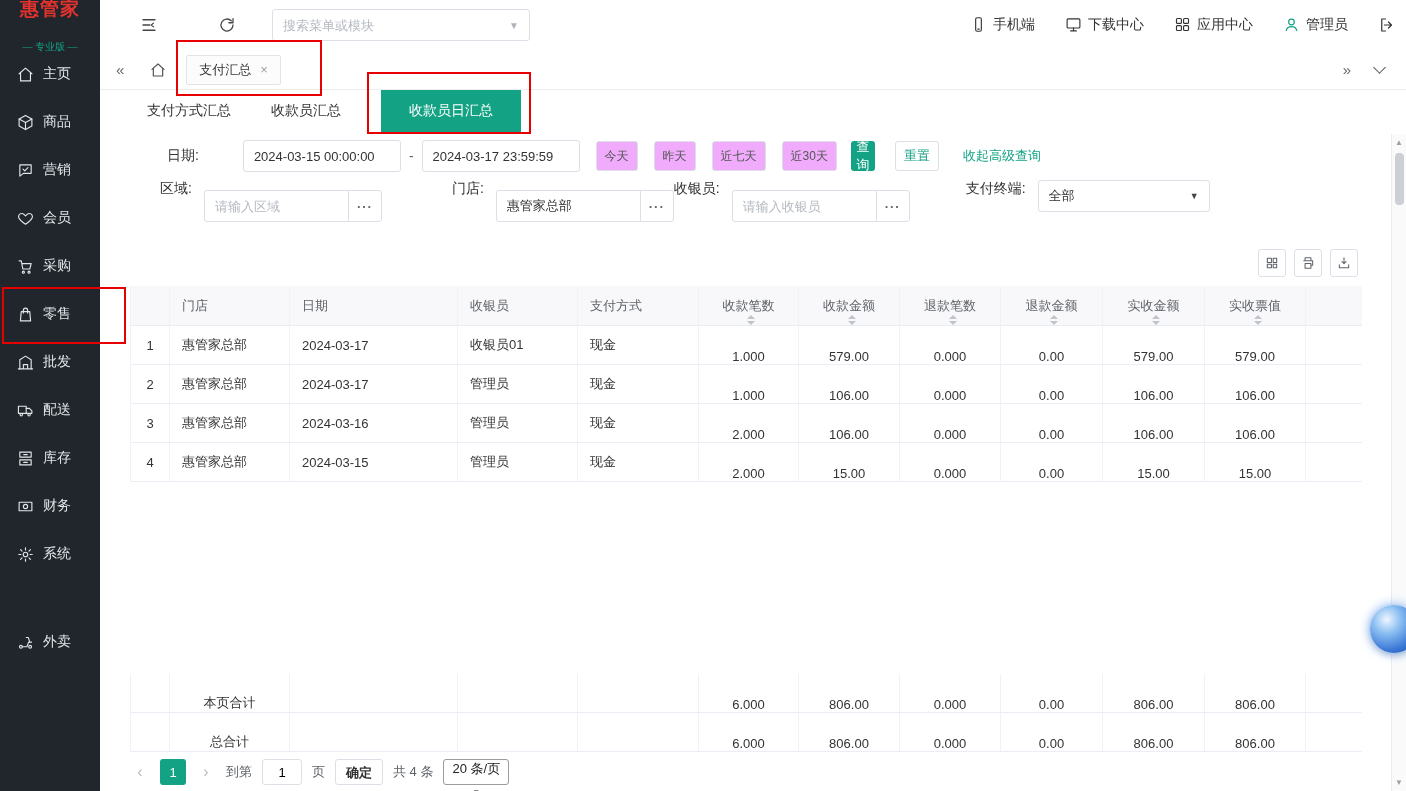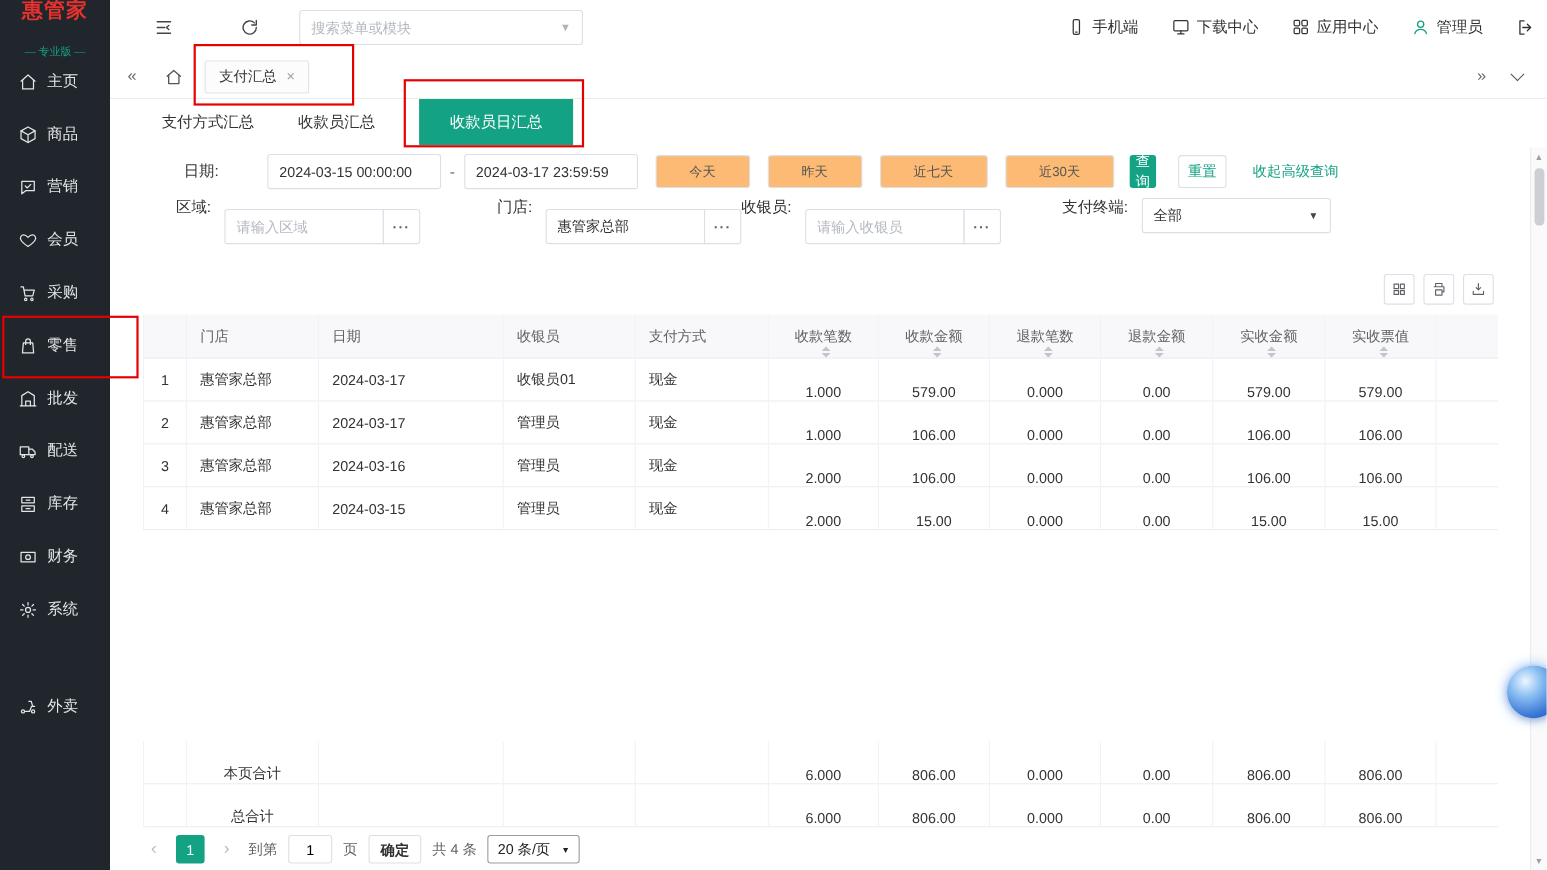--- a/index.html
+++ b/index.html
@@ -60,7 +60,7 @@
   .inp::placeholder { color:#b4b9c0; }
   .date-inp { width:158px; margin-left:44px; }
   .date-sep { margin:0 8px; color:#666; }
-  .qbtn { height:30px; padding:0 30px; margin-left:16px; border:1px solid #dcdfe6; border-radius:3px; background:#fdba74; font-size:12px; color:#555; display:inline-flex; align-items:center; font-family:inherit; }
+  .qbtn { height:30px; padding:0 8px; margin-left:16px; border:1px solid #dcdfe6; border-radius:3px; background:#f0abfc; font-size:12px; color:#555; display:inline-flex; align-items:center; font-family:inherit; }
   .btn-query { height:30px; width:24px; margin-left:14px; border:none; border-radius:3px; background:#13a283; color:#fff; font-size:13px; display:inline-flex; align-items:center; justify-content:center; font-family:inherit; }
   .btn-reset { height:30px; width:44px; margin-left:20px; border:1px solid #dcdfe6; border-radius:3px; background:#fff; color:#13a283; font-size:13px; display:inline-flex; align-items:center; justify-content:center; font-family:inherit; }
   .link-adv { margin-left:24px; color:#13a283; font-size:13px; }

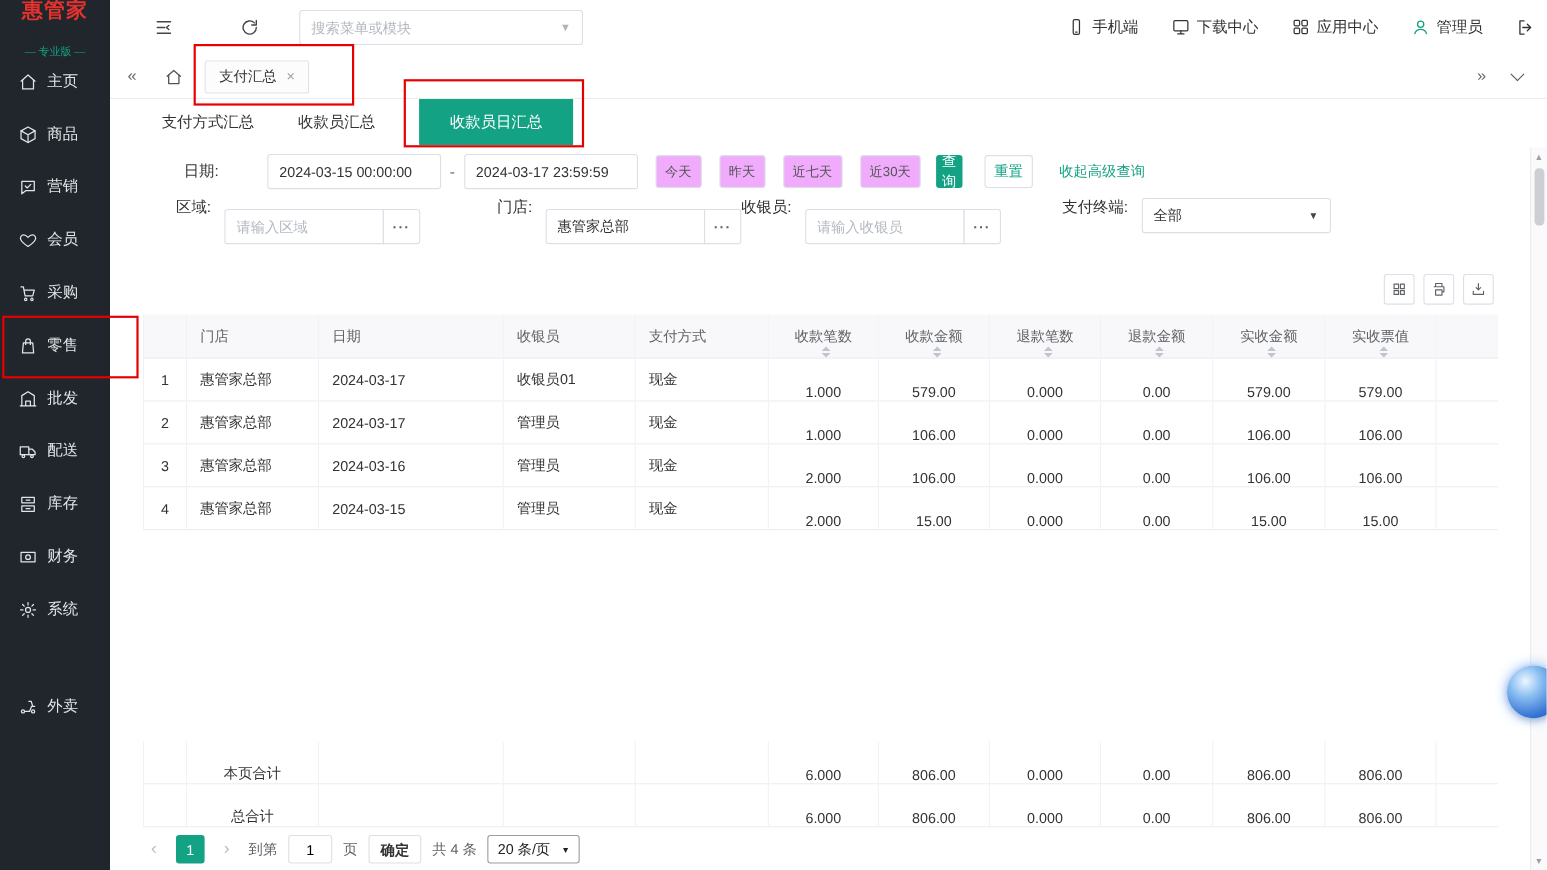--- a/index.html
+++ b/index.html
@@ -98,7 +98,7 @@
   .pg-num { width:26px; height:26px; background:#13a283; color:#fff; border-radius:3px; display:flex; align-items:center; justify-content:center; font-size:13px; }
   .pg-goto-inp { width:40px; height:26px; border:1px solid #dcdfe6; border-radius:3px; text-align:center; font-size:13px; outline:none; font-family:inherit; }
   .pg-ok { height:26px; padding:4px 10px; border:1px solid #dcdfe6; border-radius:3px; background:#fff; font-size:13px; color:#333; font-weight:bold; font-family:inherit; }
-  .pg-size { height:26px; border:1px solid #9c9c9c; border-radius:3px; display:flex; align-items:center; gap:10px; padding:0 8px; font-size:13px; color:#222; }
+  .pg-size { height:26px; border:1px solid #9c9c9c; border-radius:3px; display:flex; align-items:center; gap:10px; padding:0 8px; font-size:13px; color:#222;flex-direction:column; }
   .pg-size .scaret { font-size:8px; }
 
   

